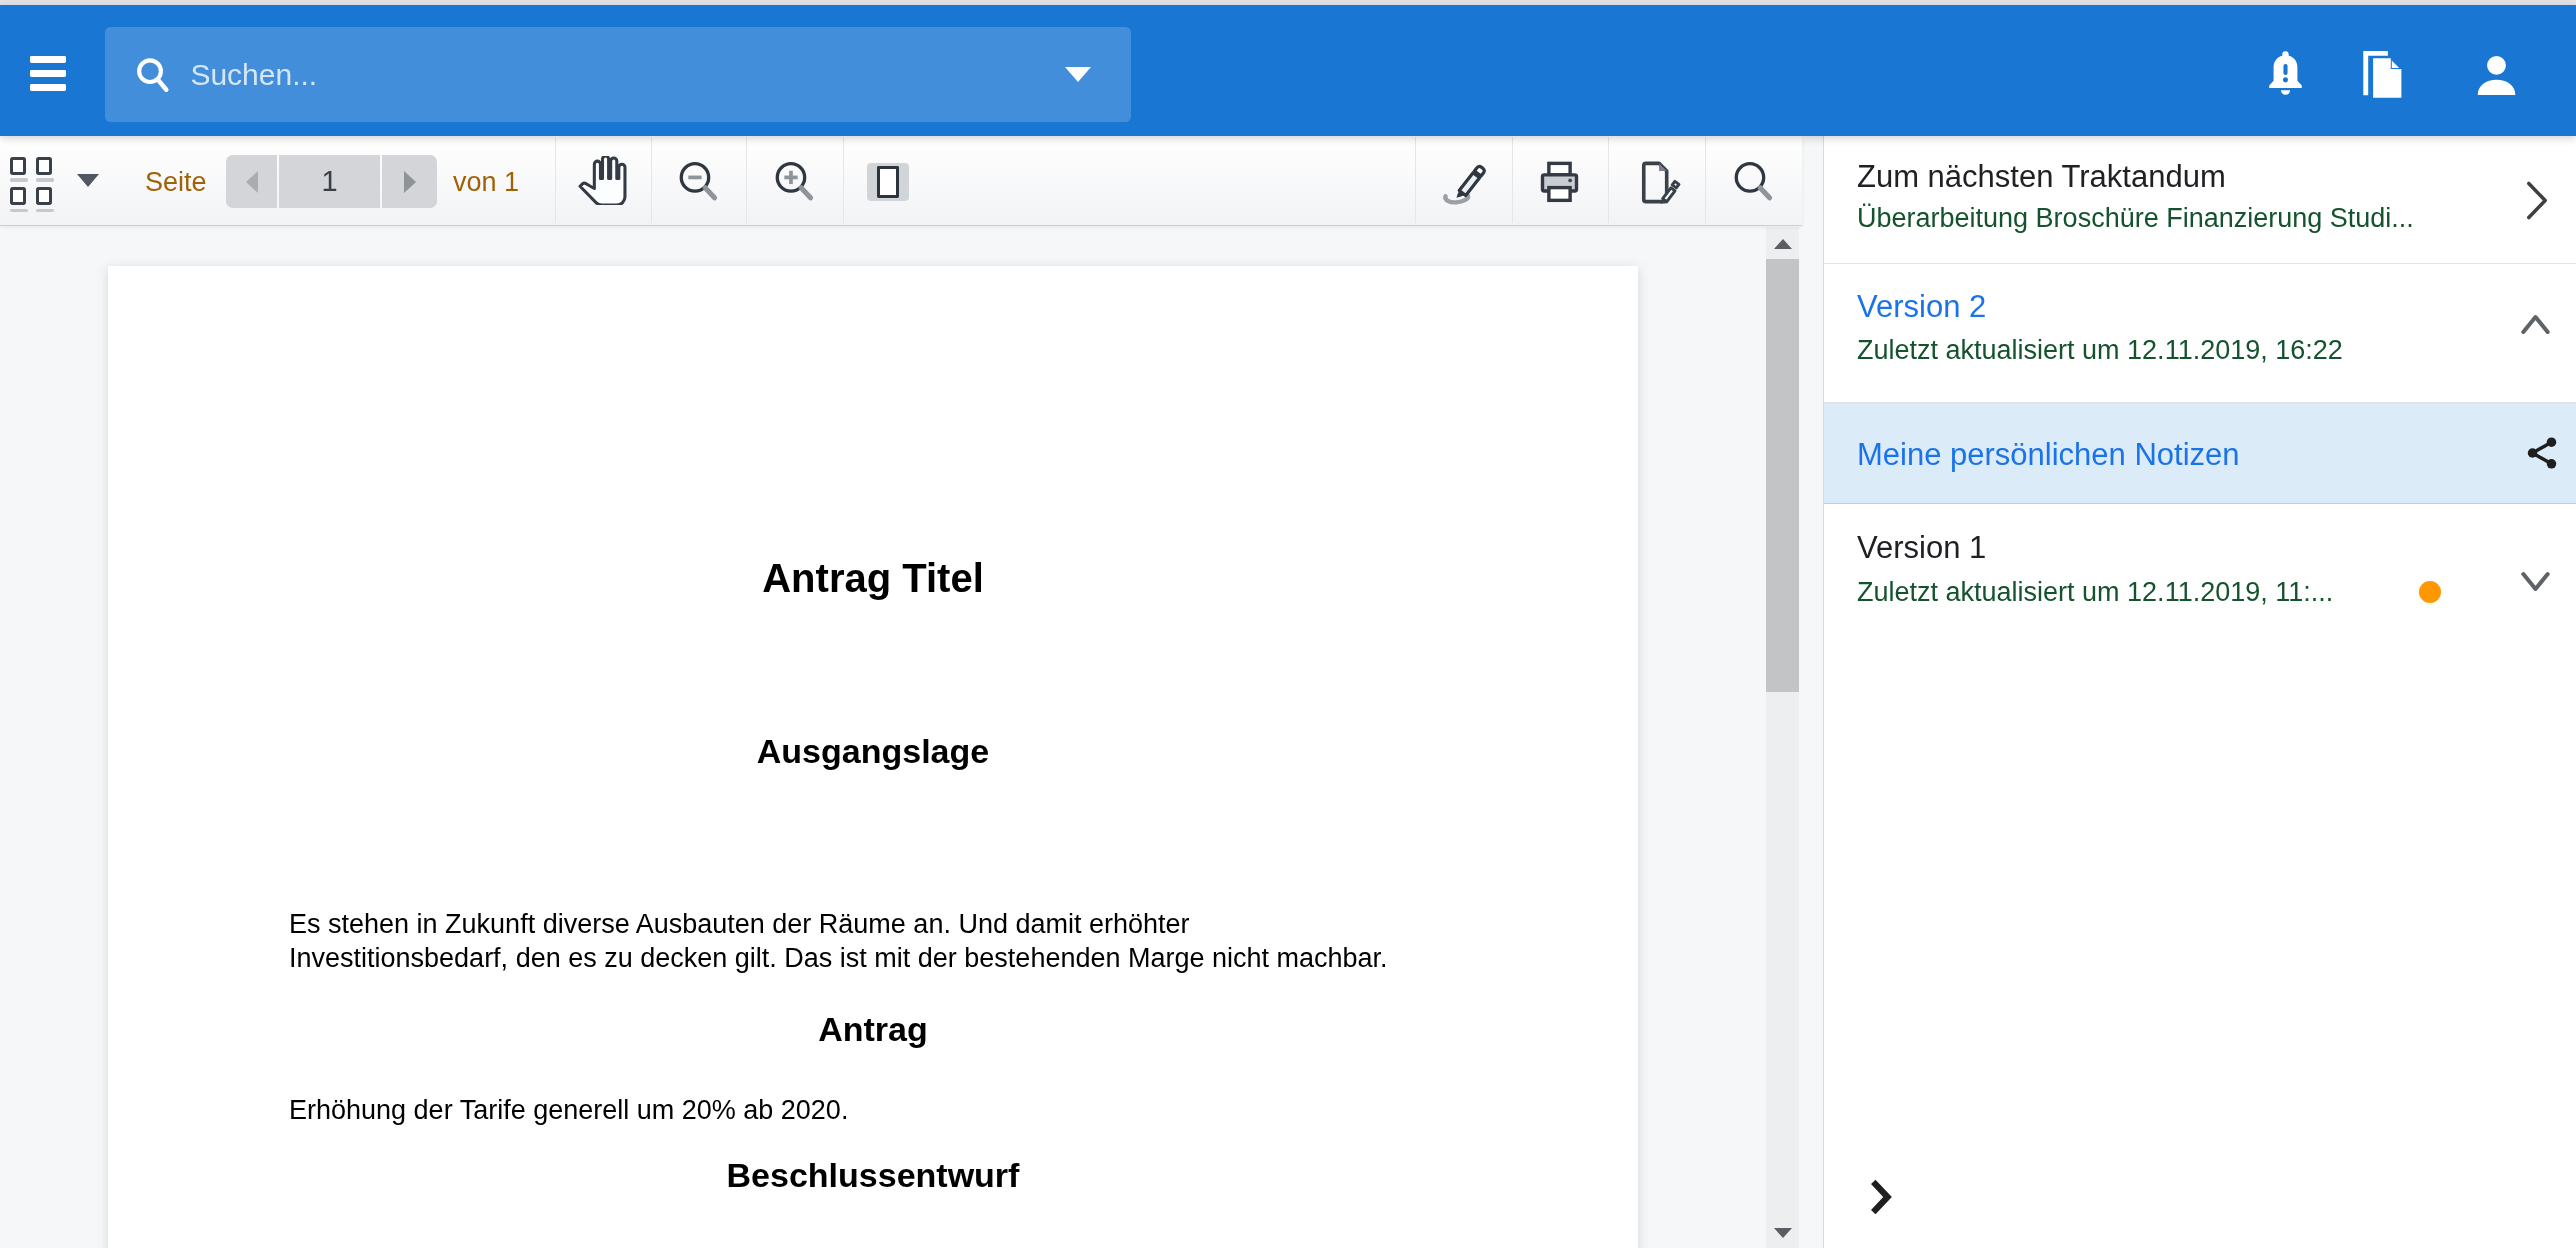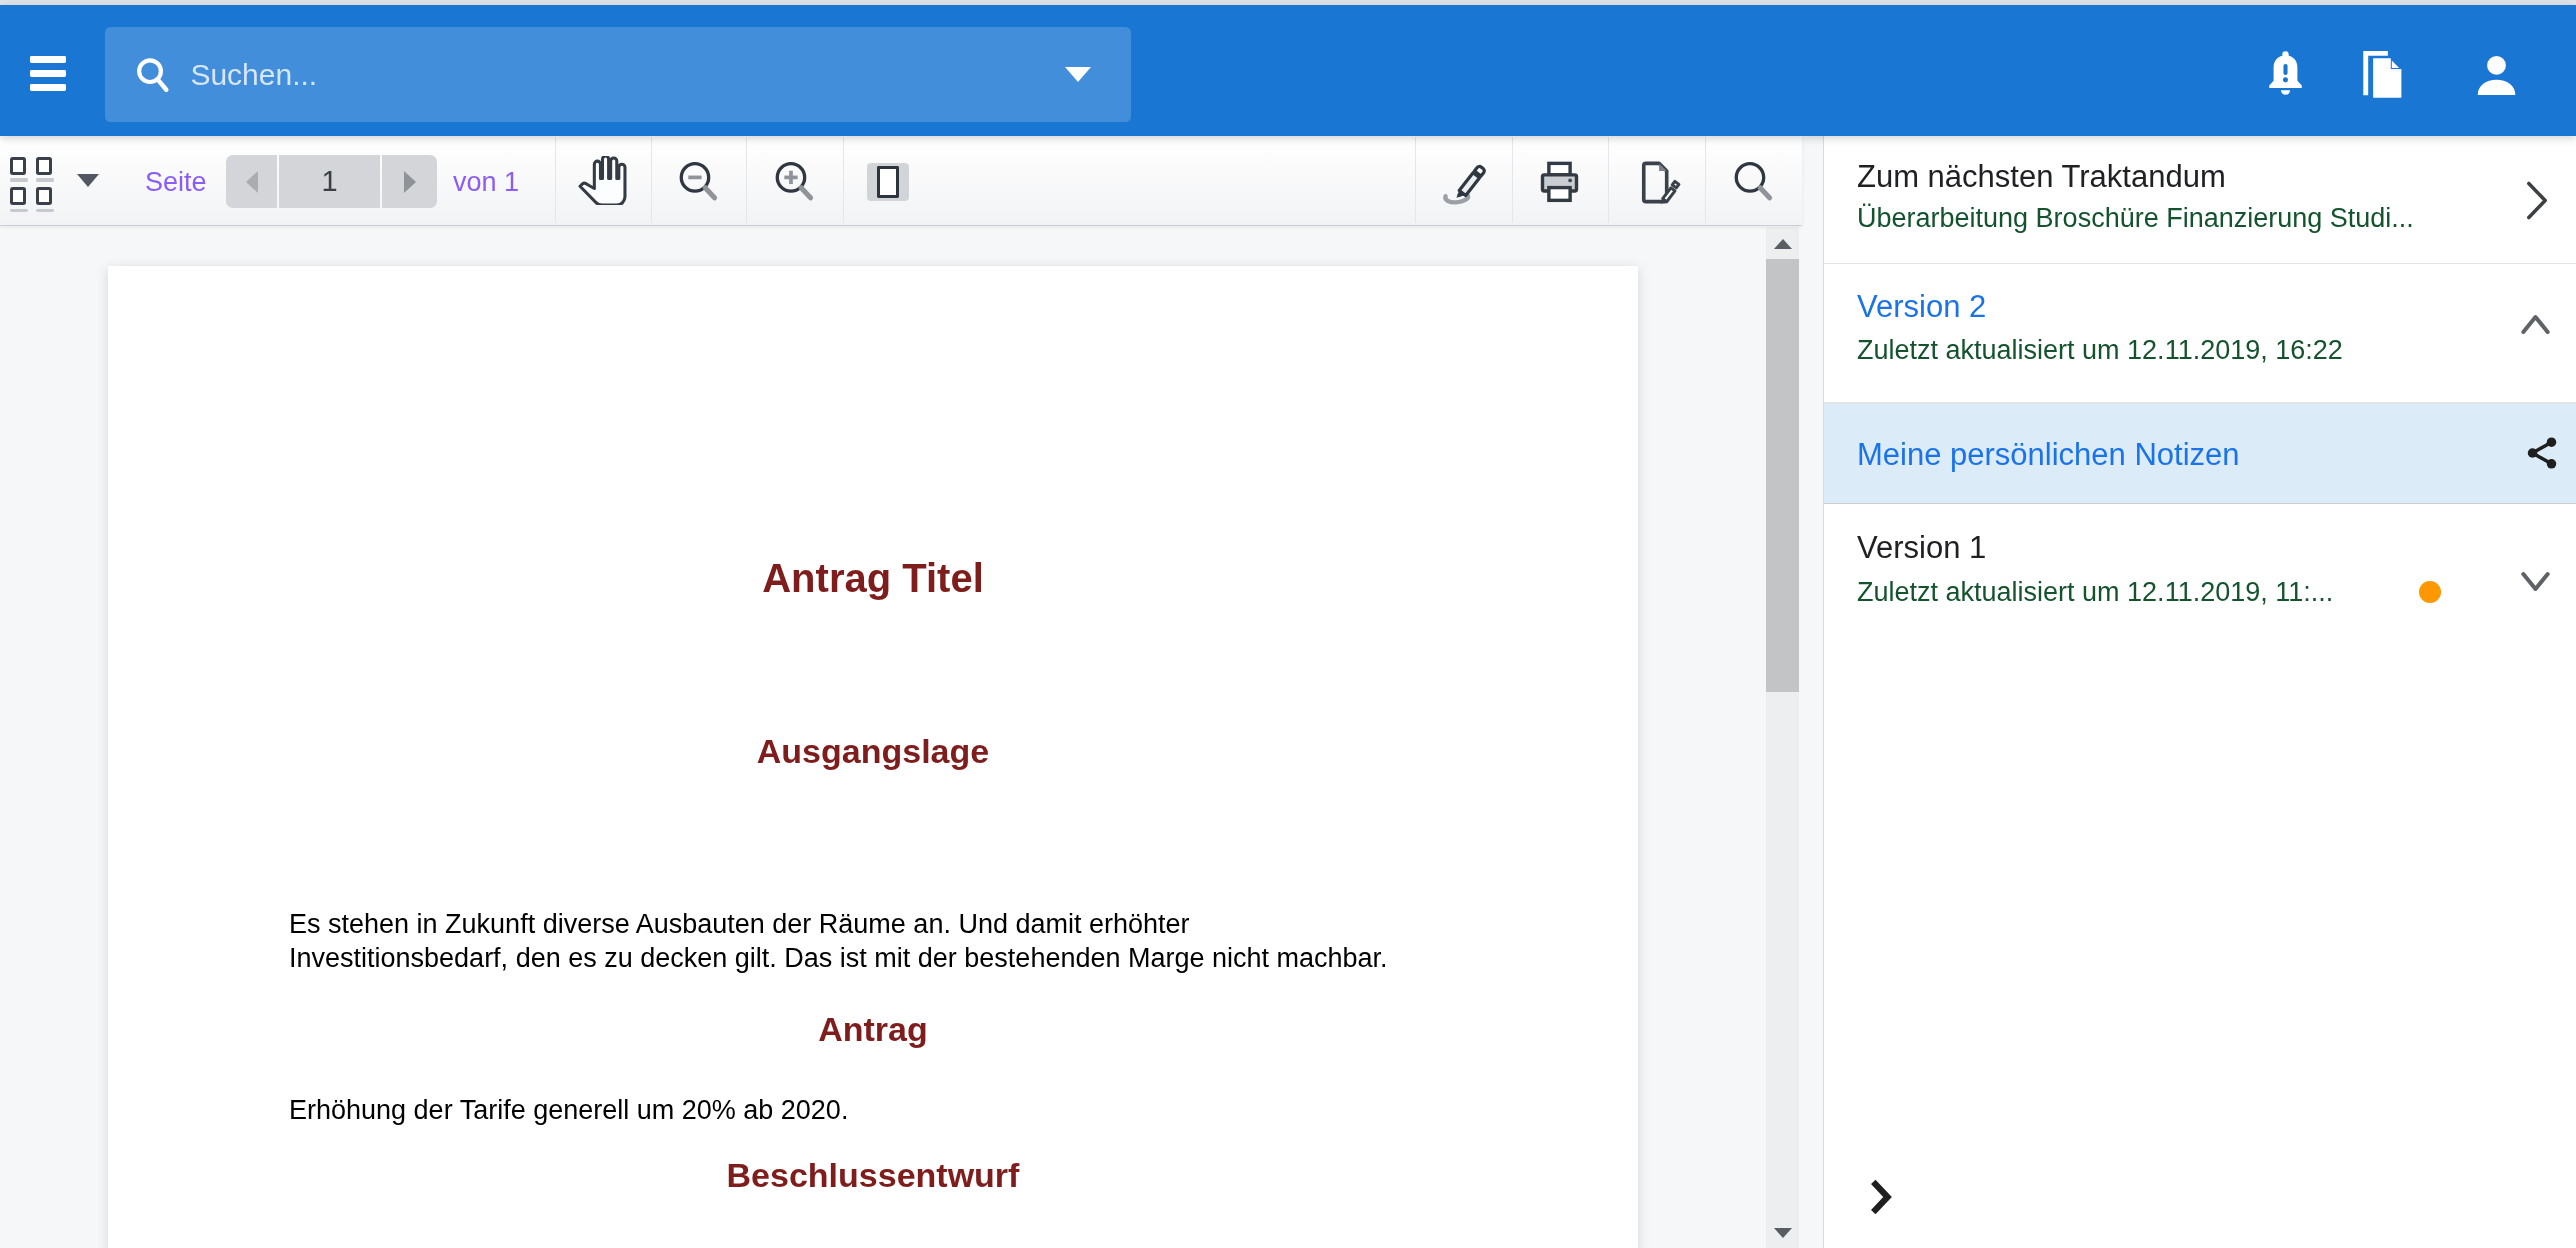--- a/index.html
+++ b/index.html
@@ -31,7 +31,7 @@
              background:linear-gradient(#ffffff,#f2f3f5); border-bottom:1.4px solid #cbced2;
              box-shadow:0 2.1px 4.1px rgba(0,0,0,.07); z-index:30; }
   .tb-sep { position:absolute; top:1.4px; height:86px; width:1.4px; background:#e4e6e9; }
-  .tb-text { position:absolute; top:167px; font-size:27px; color:#8b5cf6; z-index:31; }
+  .tb-text { position:absolute; top:167px; font-size:27px; color:#a16207; z-index:31; }
   .tb-btn { position:absolute; display:flex; align-items:center; justify-content:center;
             cursor:pointer; z-index:31; }
   .grid-icon { display:grid; grid-template-columns:18px 18px; column-gap:8.2px; row-gap:5.5px; }

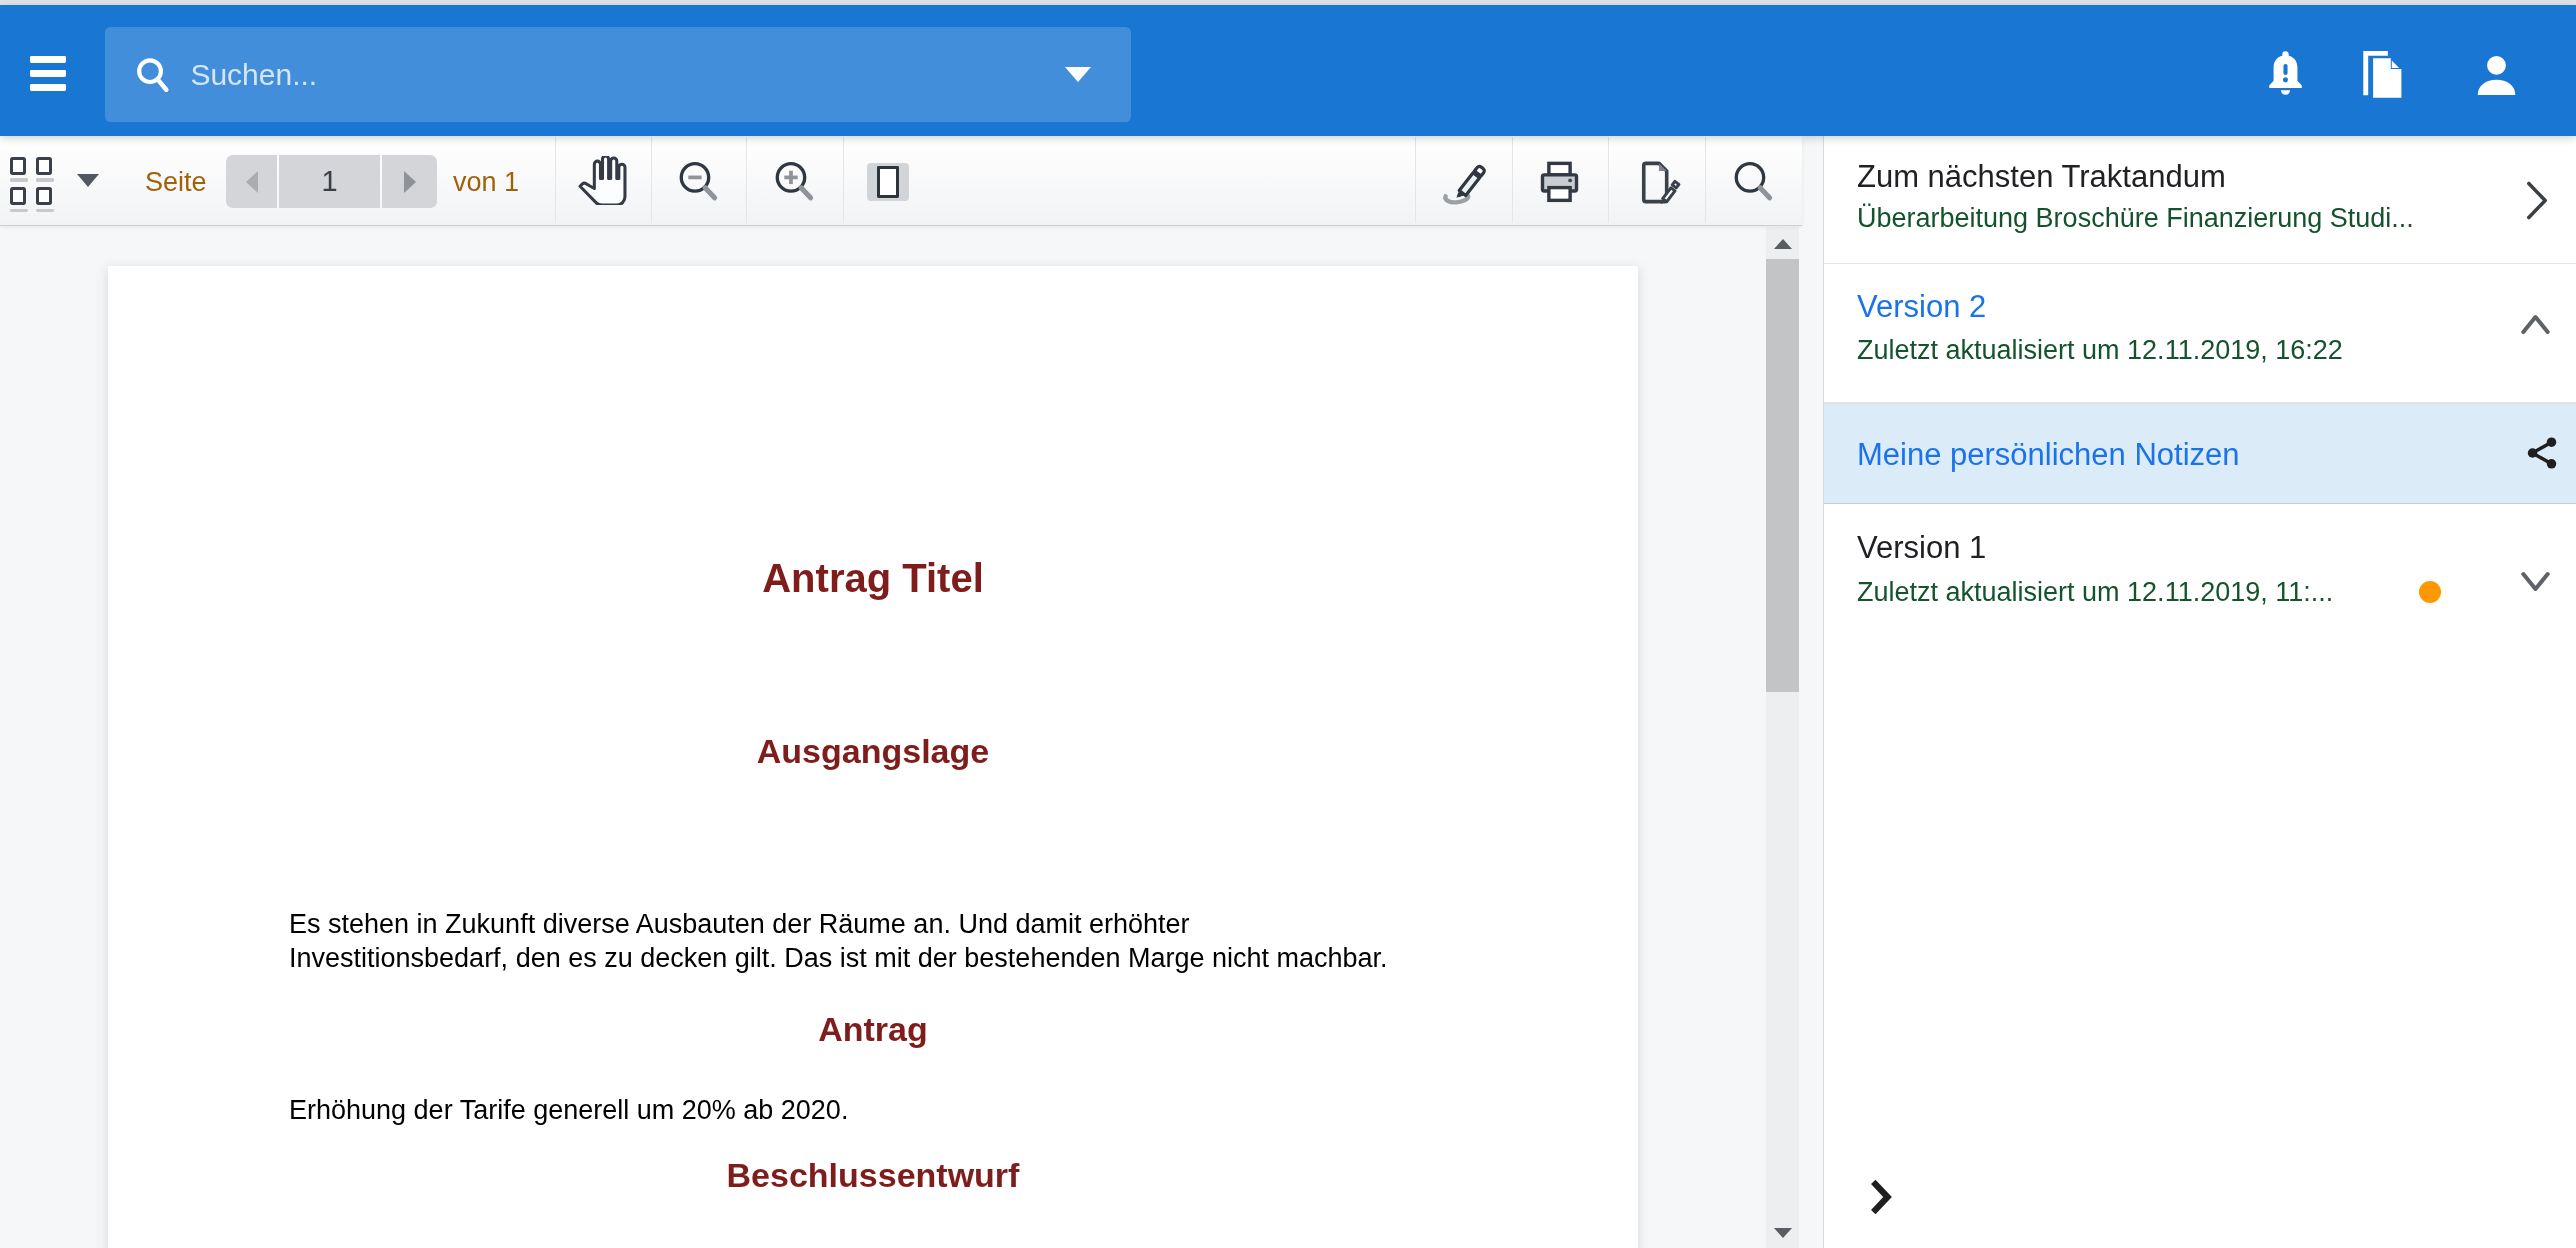--- a/index.html
+++ b/index.html
@@ -58,7 +58,7 @@
   .doc-area { position:absolute; left:0; top:227px; width:1766px; height:1022px; background:#f6f7f9; }
   .pdf-page { position:absolute; left:108px; top:39px; width:1530px; height:1000px; background:#fff;
               box-shadow:0 2.1px 11px rgba(60,64,67,.18); }
-  .doc-center { position:absolute; left:0; width:1530px; text-align:center; color:#7f1d1d; }
+  .doc-center { position:absolute; left:0; width:1530px; text-align:center; color:#000000; }
   .doc-title { top:290px; font-size:40px; font-weight:bold; }
   .doc-h { font-size:34px; font-weight:bold; }
   .doc-p { position:absolute; left:181px; width:1213px; font-size:27px; line-height:34px;

